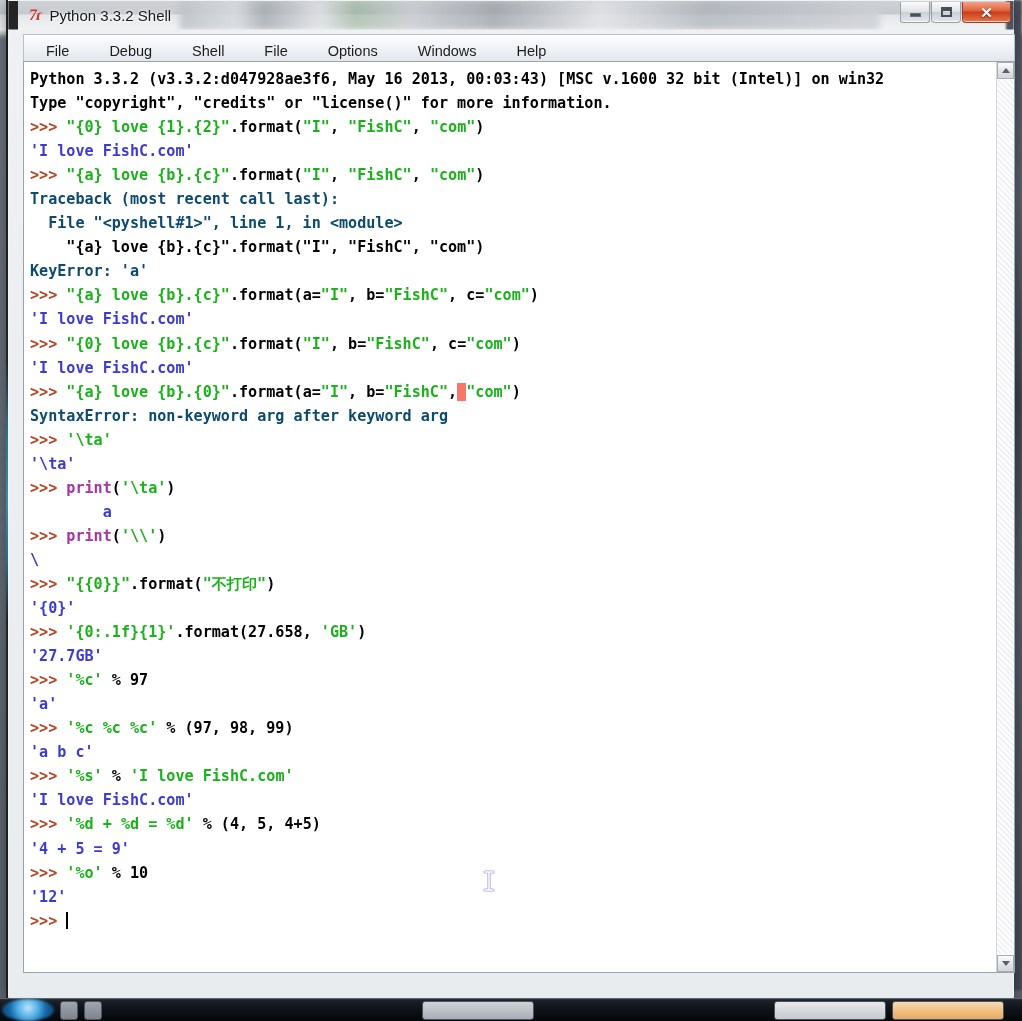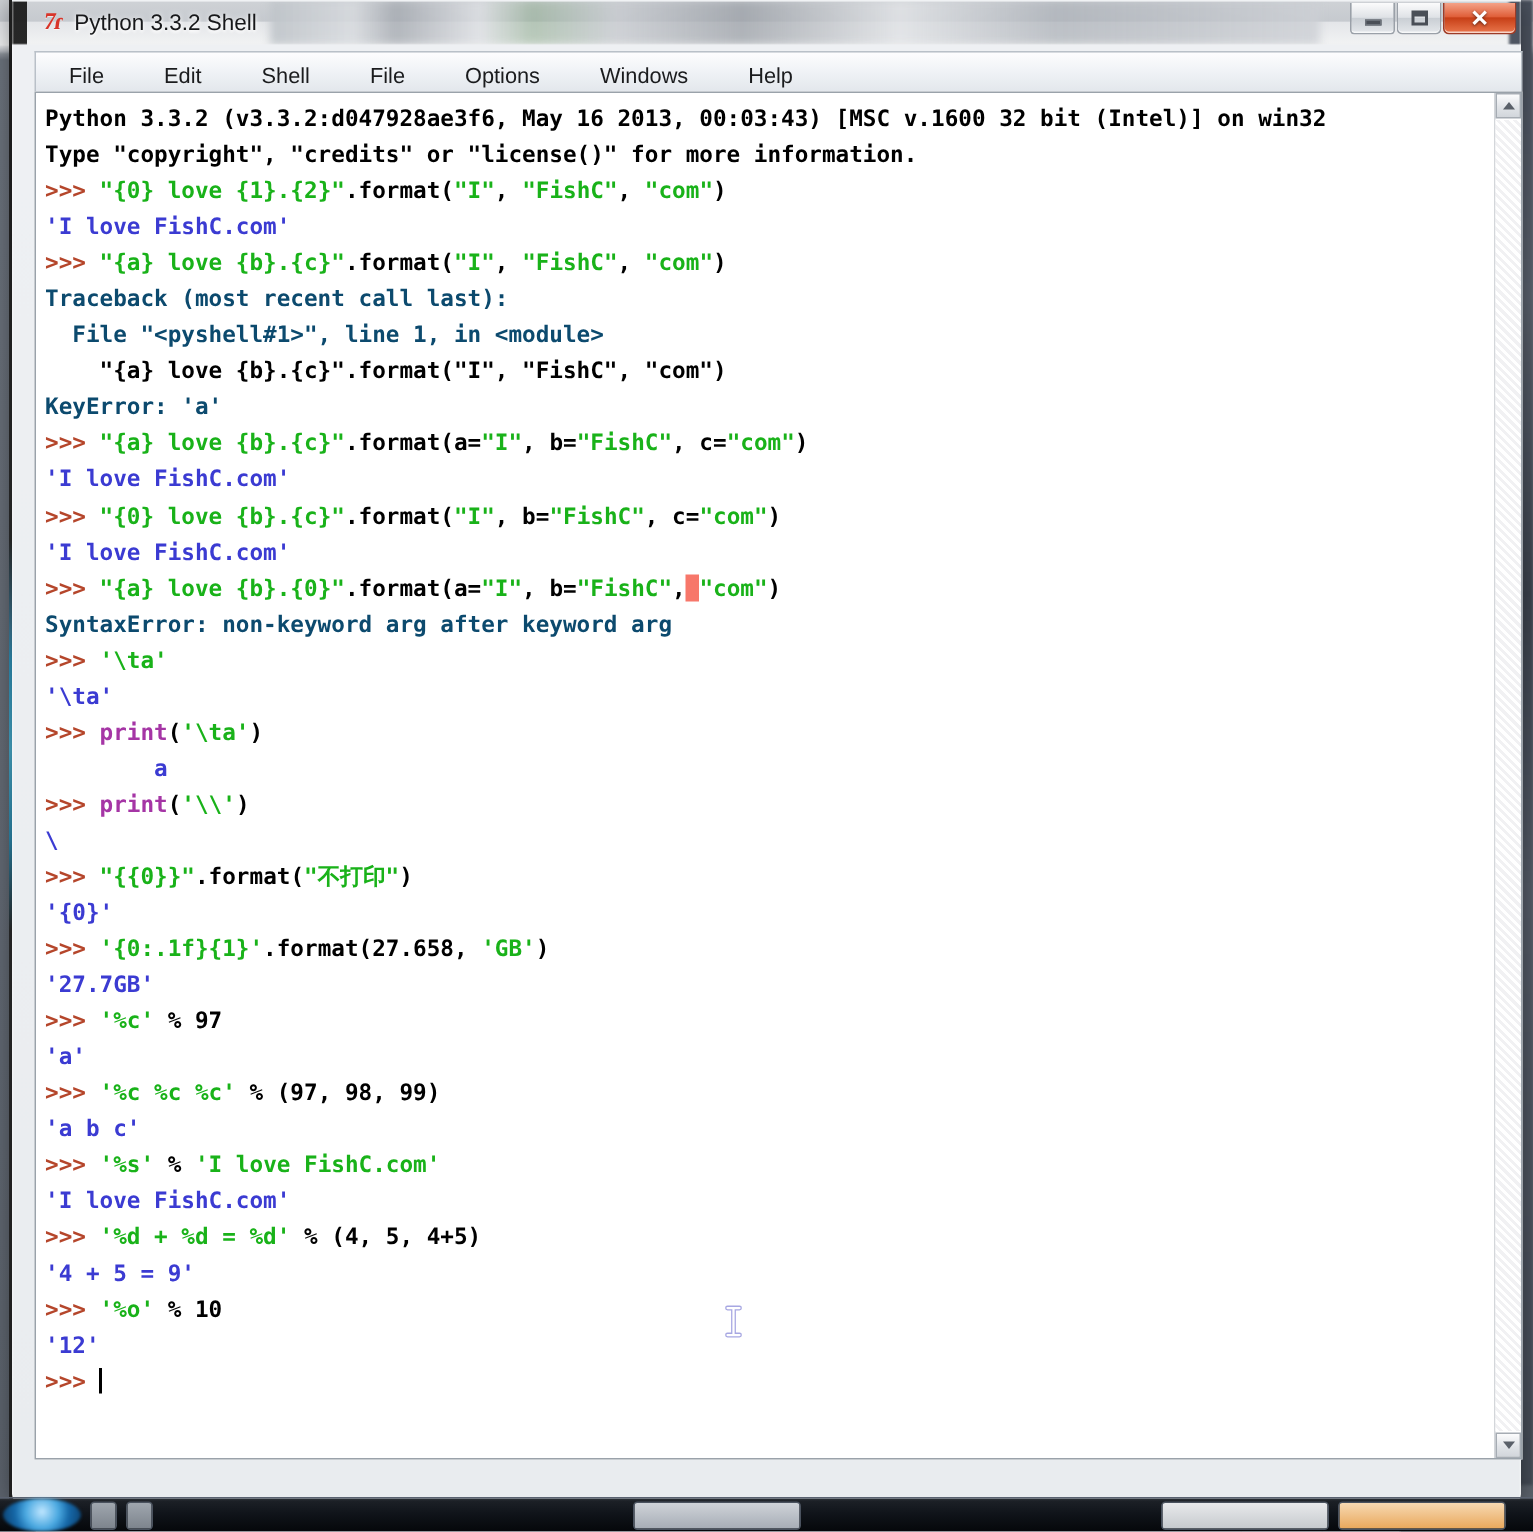--- a/index.html
+++ b/index.html
@@ -263,7 +263,7 @@
 
   <div id="menu-bar">
     <div class="menu-item">File</div>
-    <div class="menu-item">Edit</div>
+    <div class="menu-item">Debug</div>
     <div class="menu-item">Shell</div>
     <div class="menu-item">File</div>
     <div class="menu-item">Options</div>

